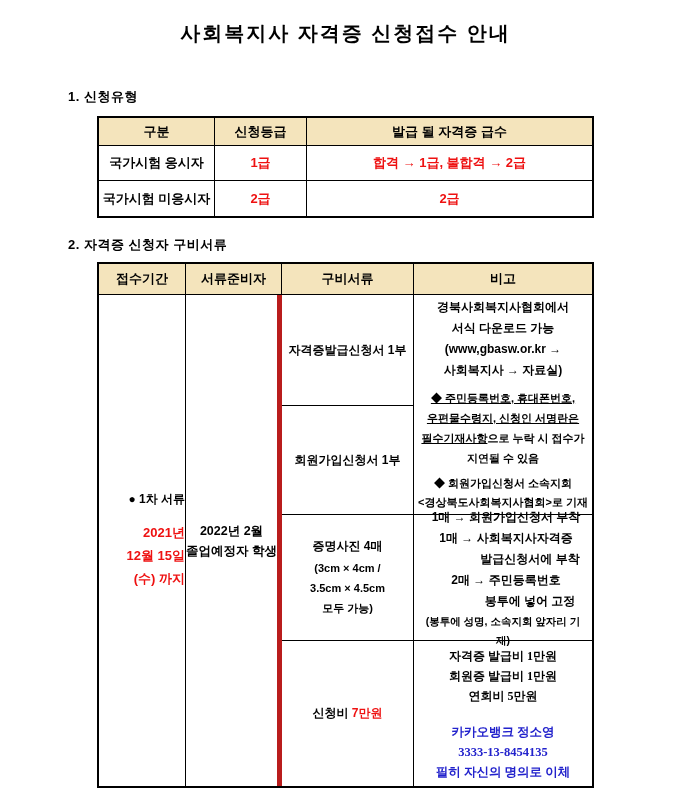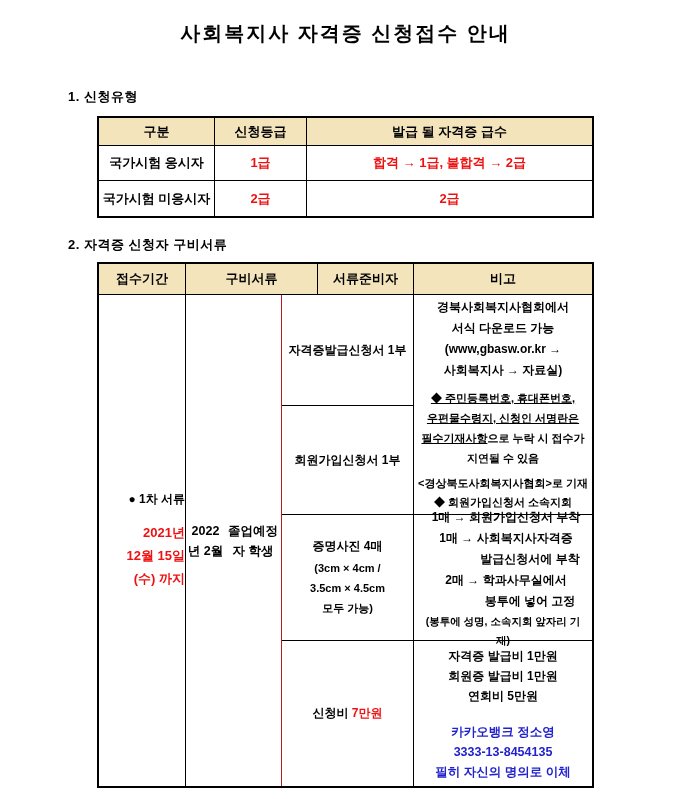--- a/index.html
+++ b/index.html
@@ -123,8 +123,8 @@
   <div class="t2">
     <div class="hrow">
       <div class="hcell hc1">접수기간</div>
+      <div class="hcell hc2">서류준비자</div>
       <div class="hcell hc3">구비서류</div>
-      <div class="hcell hc2">서류준비자</div>
       <div class="hcell hc4">비고</div>
     </div>
 

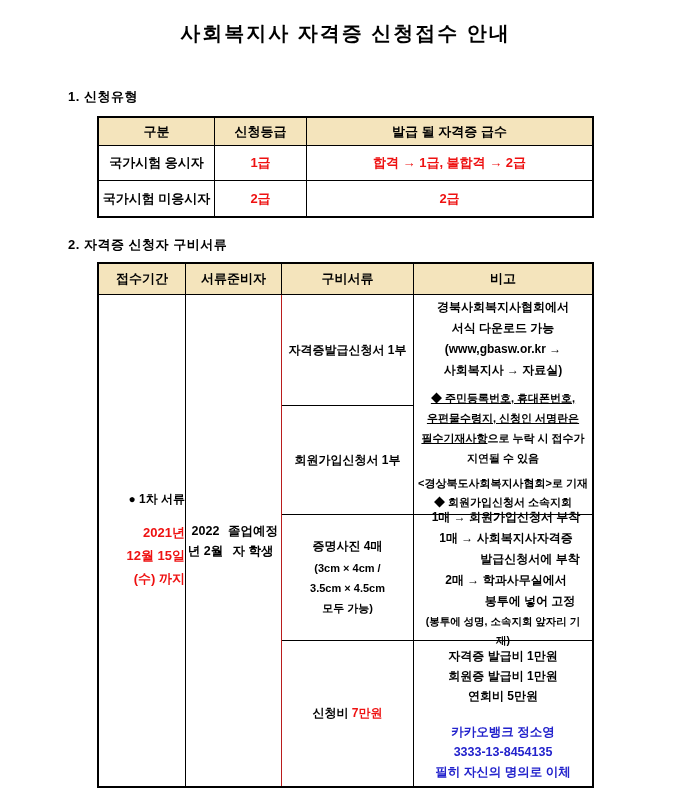--- a/index.html
+++ b/index.html
@@ -173,8 +173,8 @@
           </div>
           <div class="gap6"></div>
           <div>
+            <div class="b2-line">◆ 회원가입신청서 소속지회</div>
             <div class="b2-line">&lt;경상북도사회복지사협회&gt;로 기재</div>
-            <div class="b2-line">◆ 회원가입신청서 소속지회</div>
           </div>
         </div>
 

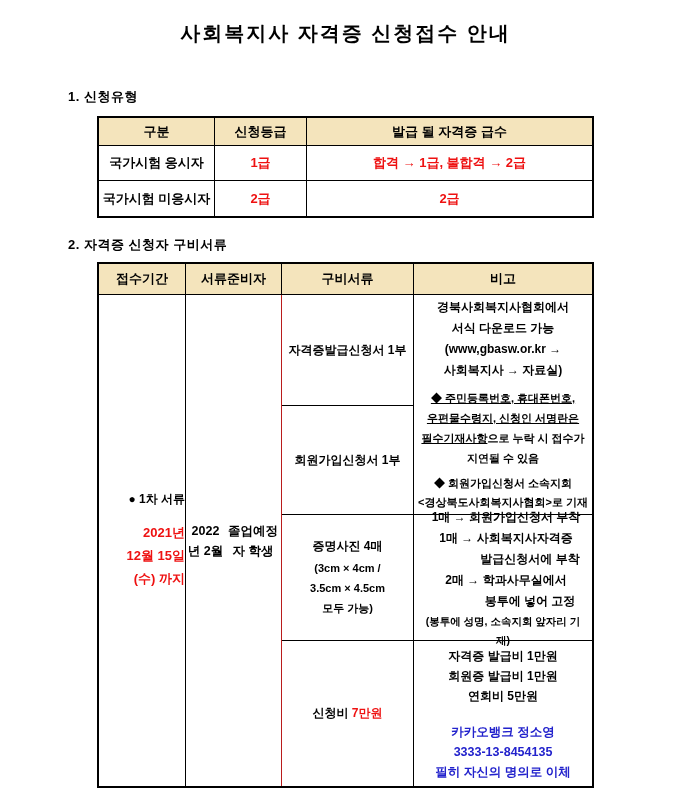--- a/index.html
+++ b/index.html
@@ -52,7 +52,7 @@
   .t2 .tbody { flex:1; display:flex; }
   .colA { width:87px; border-right:1px solid #000; display:flex; flex-direction:column;
           align-items:flex-end; justify-content:center; text-align:center; }
-  .colB { width:96px; border-right:1px solid #b91c1c; display:flex; flex-direction:row;
+  .colB { width:96px; border-right:5px solid #b91c1c; display:flex; flex-direction:column;
           align-items:center; justify-content:center; text-align:center; }
   .colC { width:132px; border-right:1px solid #000; display:flex; flex-direction:column; }
   .colD { flex:1; display:flex; flex-direction:column; }

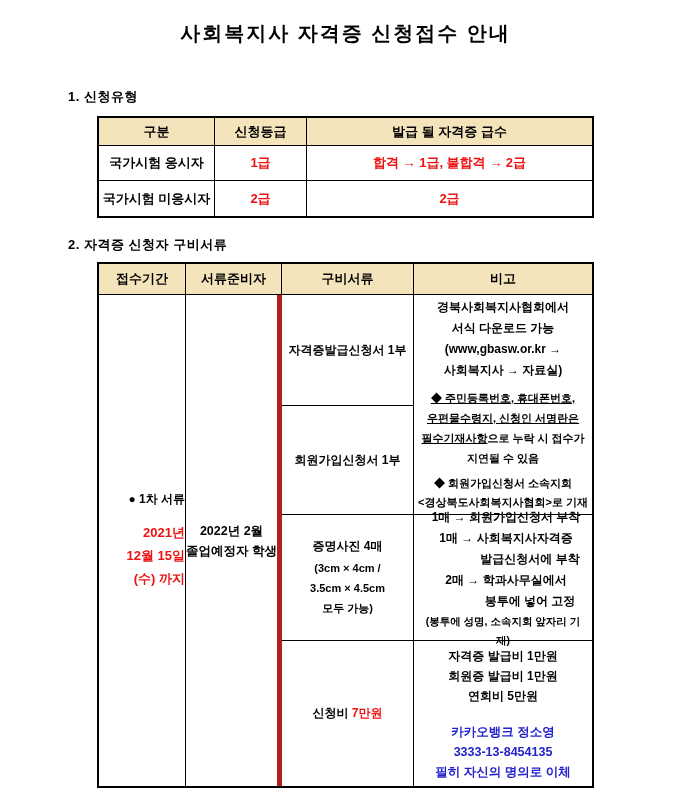--- a/index.html
+++ b/index.html
@@ -182,7 +182,7 @@
           <div class="ph-line">1매 → 회원가입신청서 부착</div>
           <div class="ph-line">1매 → 사회복지사자격증</div>
           <div class="ph-line ph-indent">발급신청서에 부착</div>
-          <div class="ph-line">2매 → 학과사무실에서</div>
+          <div class="ph-line">2매 → 주민등록번호</div>
           <div class="ph-line ph-indent">봉투에 넣어 고정</div>
           <div class="ph-small">(봉투에 성명, 소속지회 앞자리 기재)</div>
         </div>

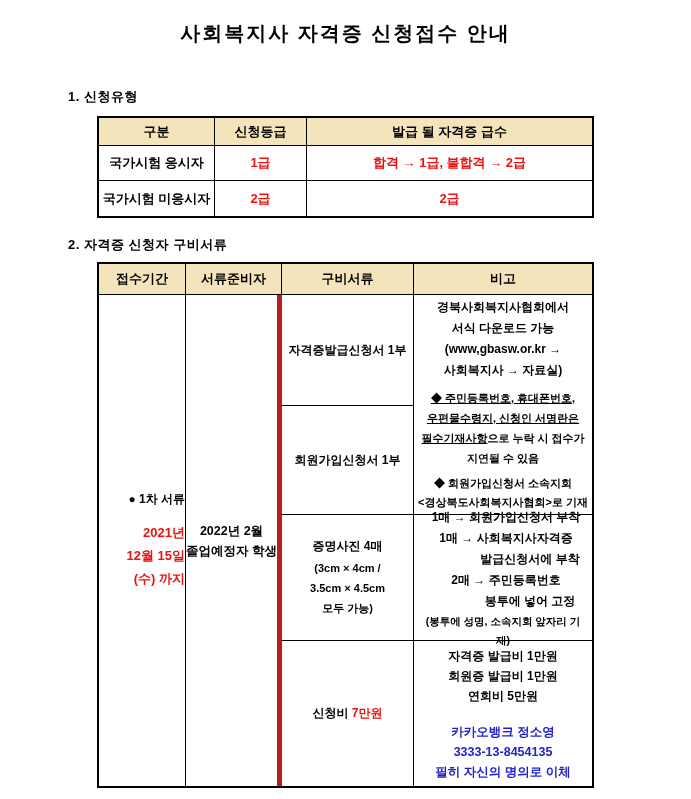--- a/index.html
+++ b/index.html
@@ -67,7 +67,7 @@
   .colD .ncell { border-bottom:1px solid #000; display:flex; flex-direction:column;
                  justify-content:center; text-align:center; }
   .nc1 { height:220px; } .nc2 { height:126px; }
-  .nc3 { flex:1; border-bottom:none !important; }
+  .nc3 { flex:1; border-bottom:none !important;font-family:Liberation Serif, serif; }
 
   
   .red  { color: var(--red); }

